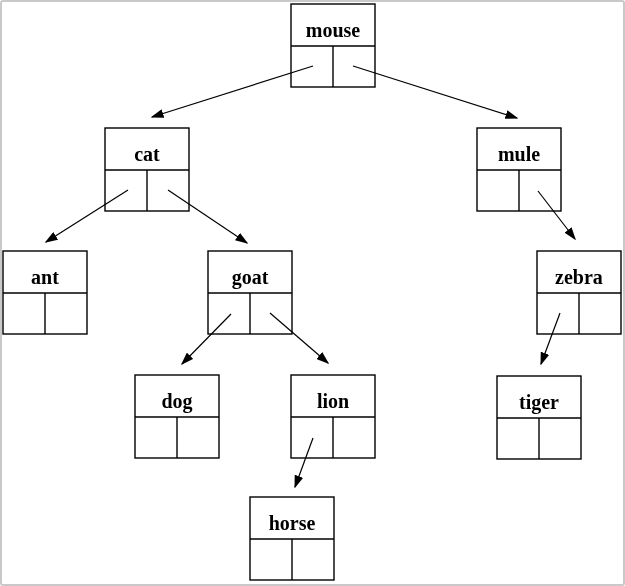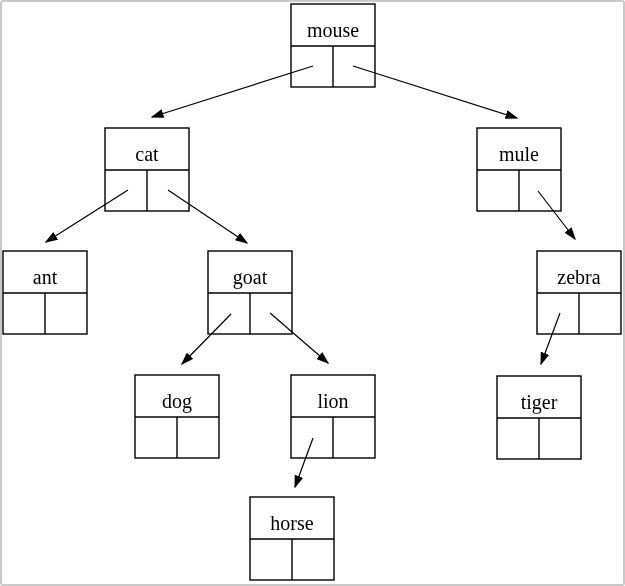--- a/index.html
+++ b/index.html
@@ -16,6 +16,7 @@
     background: #ffffff;
     overflow: hidden;
     box-sizing: content-box;
+    font-weight: bold;
   }
   svg text {
     font-family: "Liberation Serif", "DejaVu Serif", serif;

